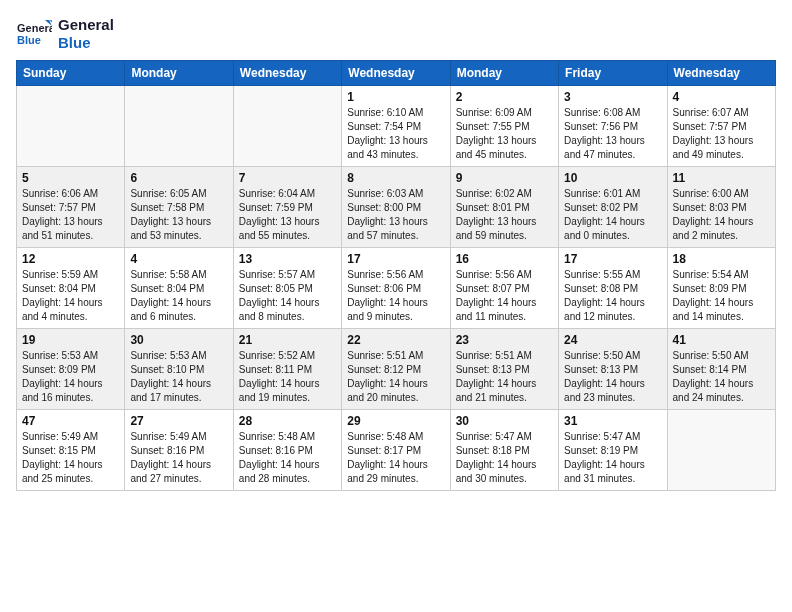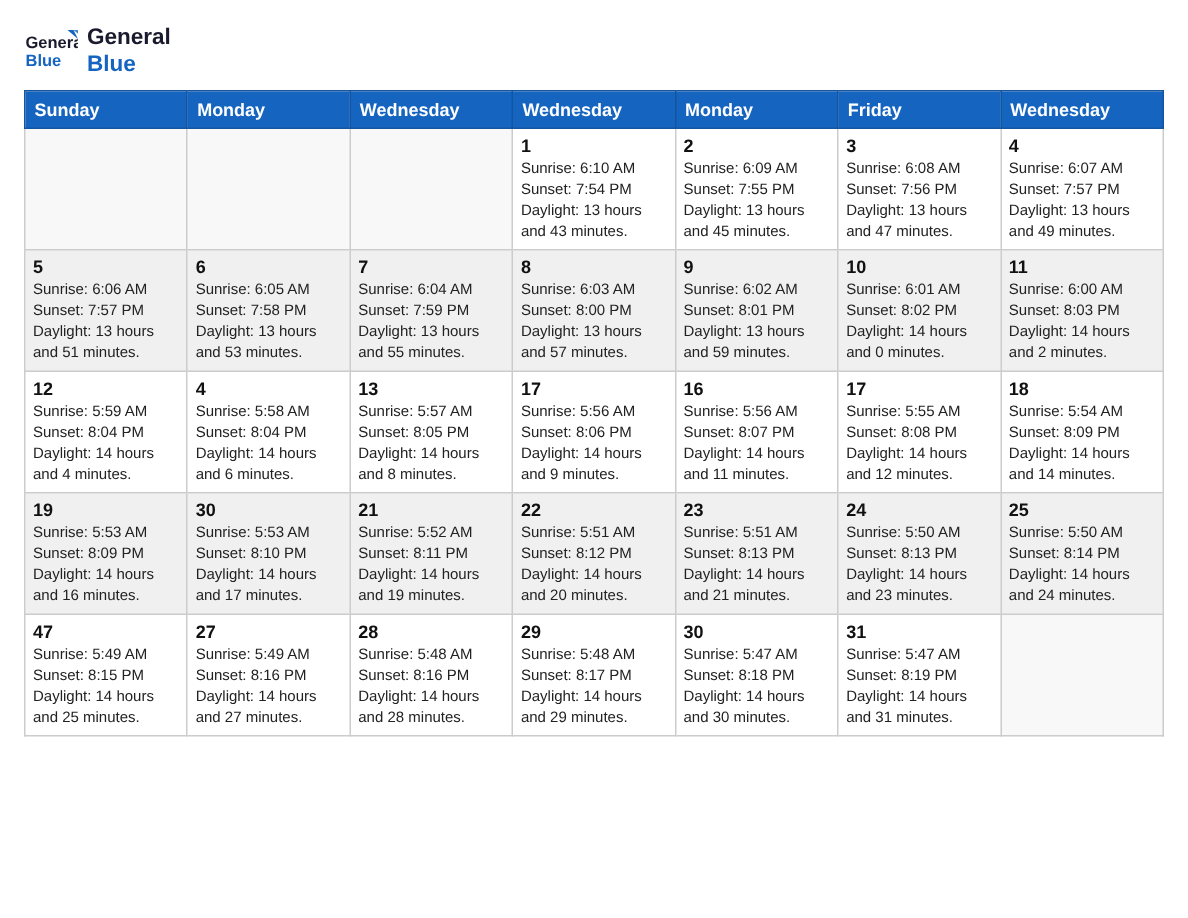--- a/index.html
+++ b/index.html
@@ -216,7 +216,7 @@
           <div class="day-info">Sunrise: 5:50 AM<br>Sunset: 8:13 PM<br>Daylight: 14 hours<br>and 23 minutes.</div>
         </td>
         <td>
-          <div class="day-num">25</div>
+          <div class="day-num">41</div>
           <div class="day-info">Sunrise: 5:50 AM<br>Sunset: 8:14 PM<br>Daylight: 14 hours<br>and 24 minutes.</div>
         </td>
       </tr>

